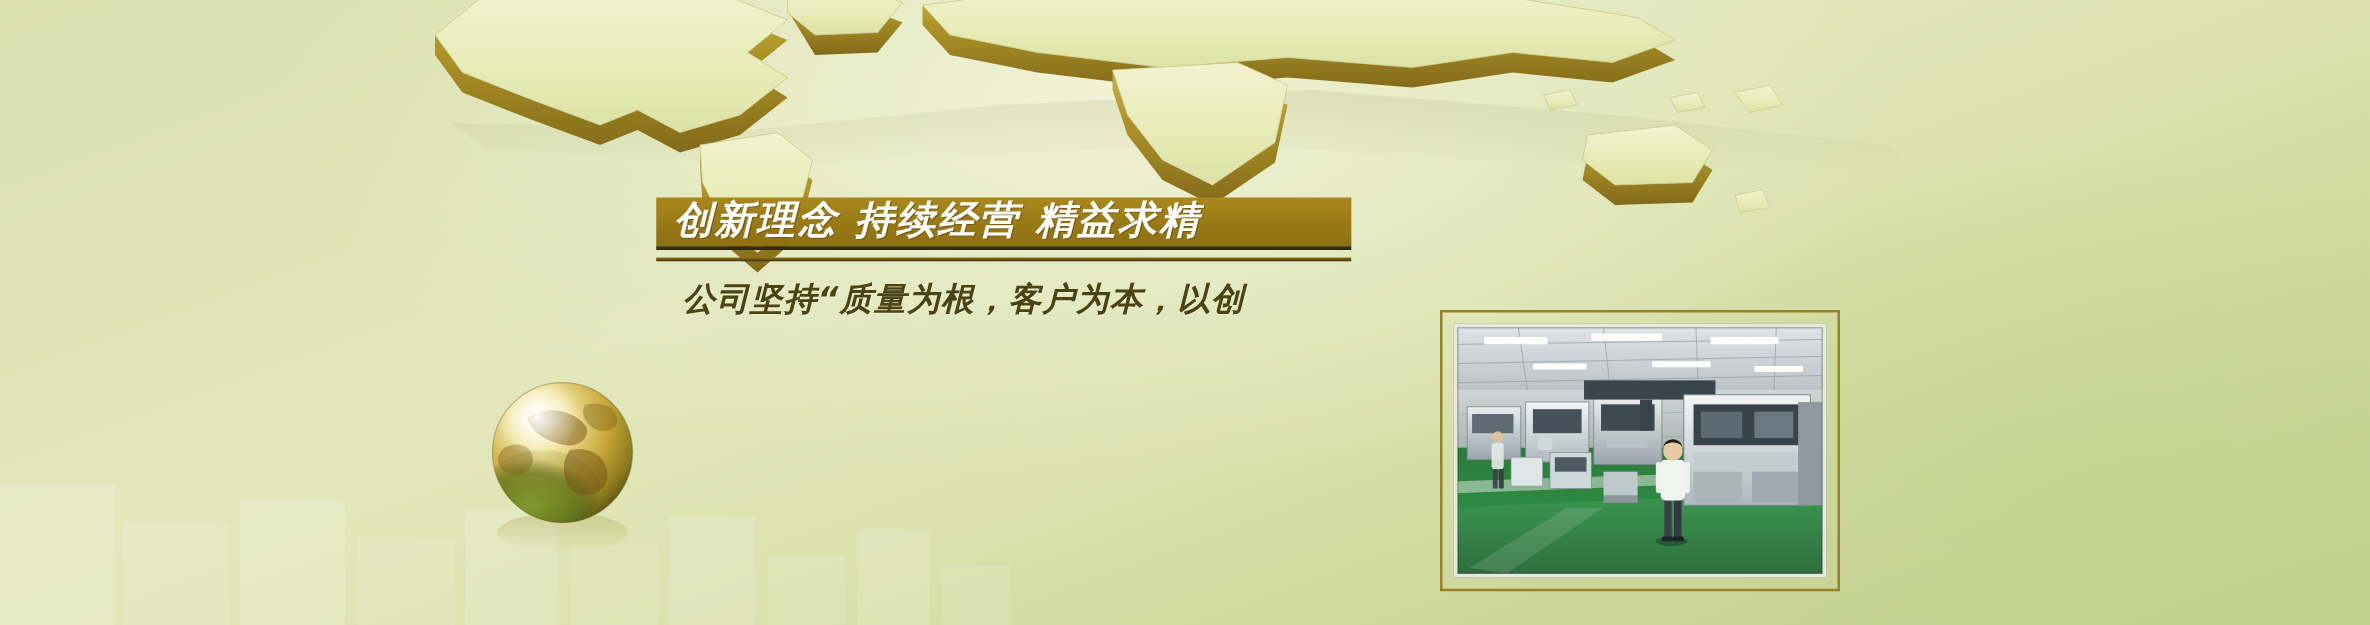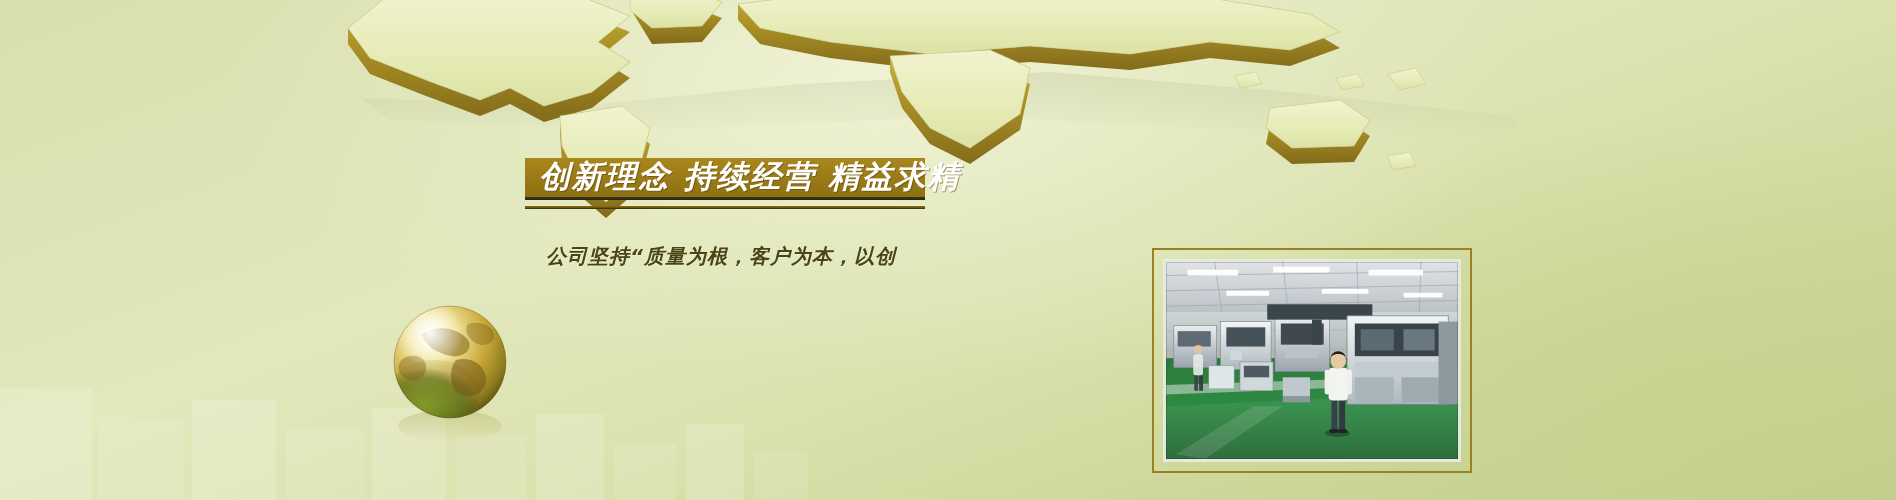--- a/index.html
+++ b/index.html
@@ -28,7 +28,7 @@
 
   
   #headline-block{
-    position:absolute; left:525px; top:158px; width:400px;
+    position:absolute; left:525px; top:158px; width:556px;
   }
   #headline-bar{
     background:linear-gradient(180deg,#a9871c 0%,#9c7c17 45%,#8e7013 100%);

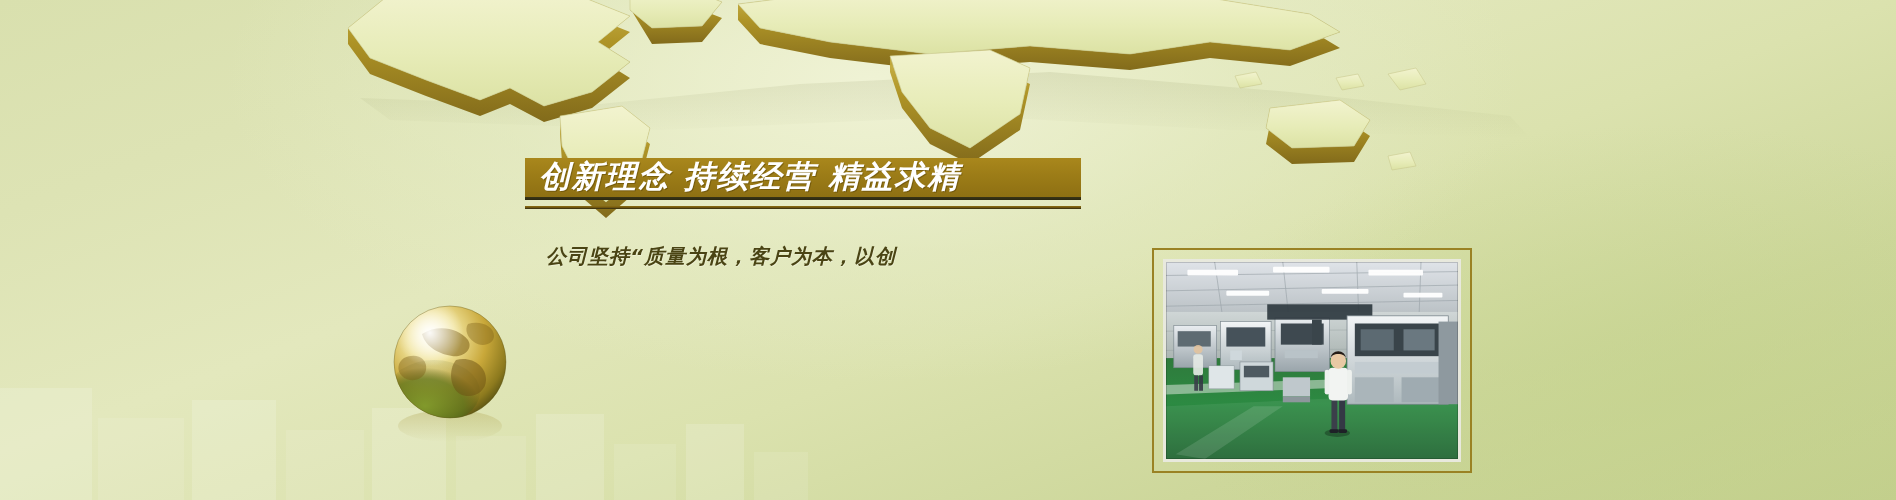--- a/index.html
+++ b/index.html
@@ -54,14 +54,13 @@
   #body-copy{
     position:absolute;left:546px;top:222px;width:420px;
     font-family:"DejaVu Sans",sans-serif;
-    font-size:20px;
+    font-size:26px;
     font-style:italic;
     font-weight:bold;
     color:#4a4414;
     line-height:1.42;
     letter-spacing:1px;
     text-shadow:0.5px 0.5px 0 rgba(255,255,255,0.35);
-    margin-top:20px;
   }
   #body-copy .ln{display:block;white-space:nowrap;}
   #body-copy .ln2{padding-left:2px;}

